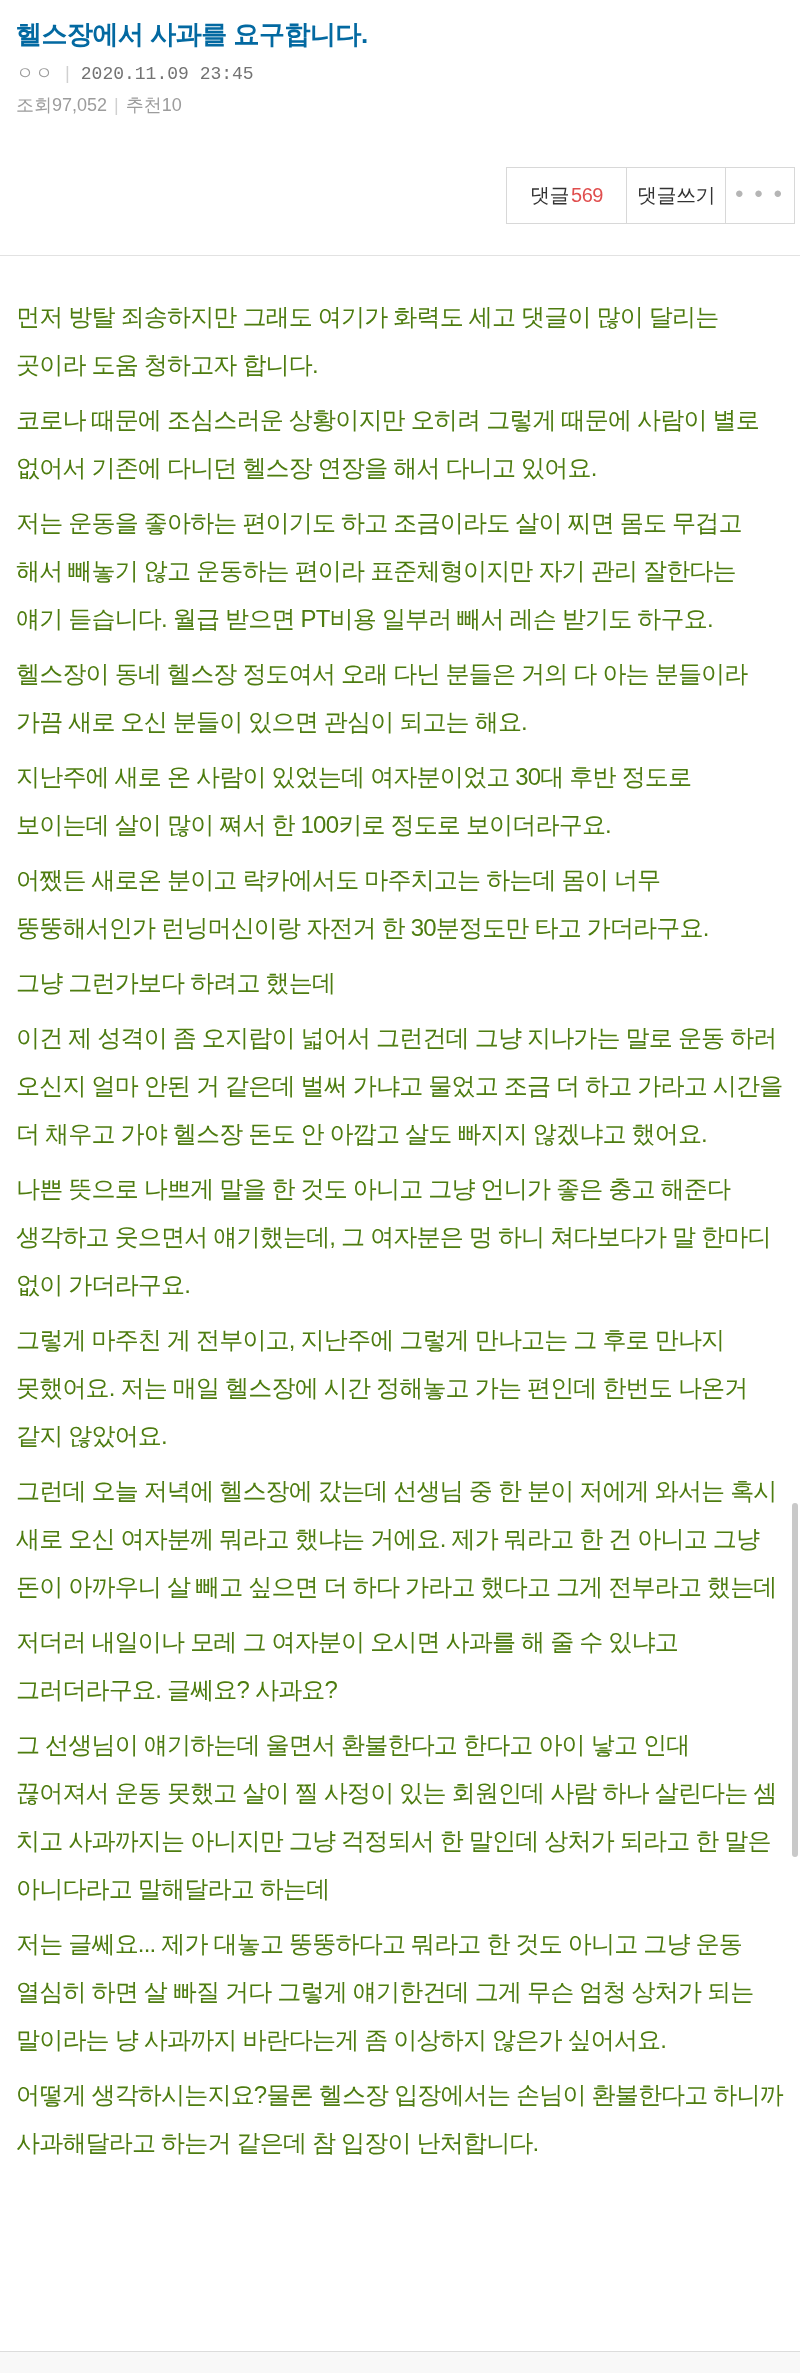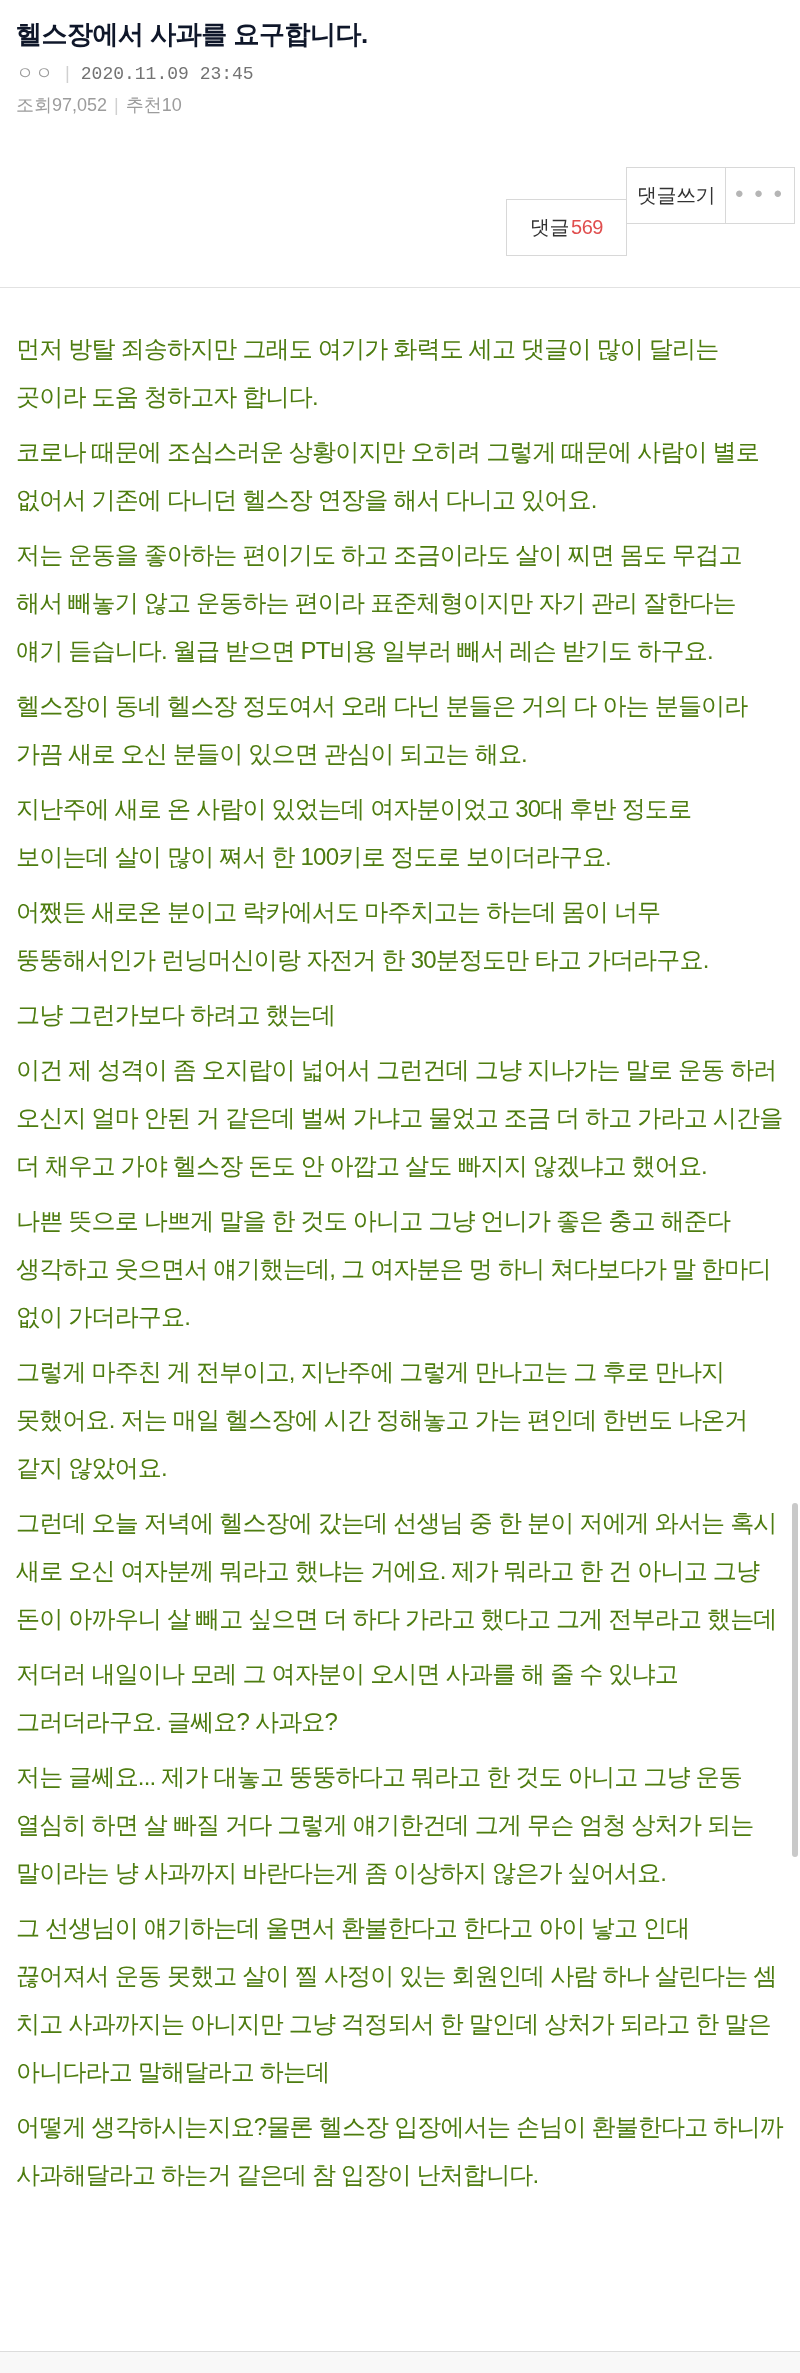--- a/index.html
+++ b/index.html
@@ -14,7 +14,7 @@
   
   .post-header { padding:18px 16px 0 16px; }
   .post-title {
-    font-size:26px; font-weight:700; color:#0f172a; line-height:32px;
+    font-size:26px; font-weight:700; color:#0369a1; line-height:32px;
     letter-spacing:-0.5px; margin-bottom:13px;
   }
   .meta-row { display:flex; align-items:center; gap:8px; font-size:18px; line-height:22px; margin-bottom:9px;font-family:Liberation Mono, monospace; }

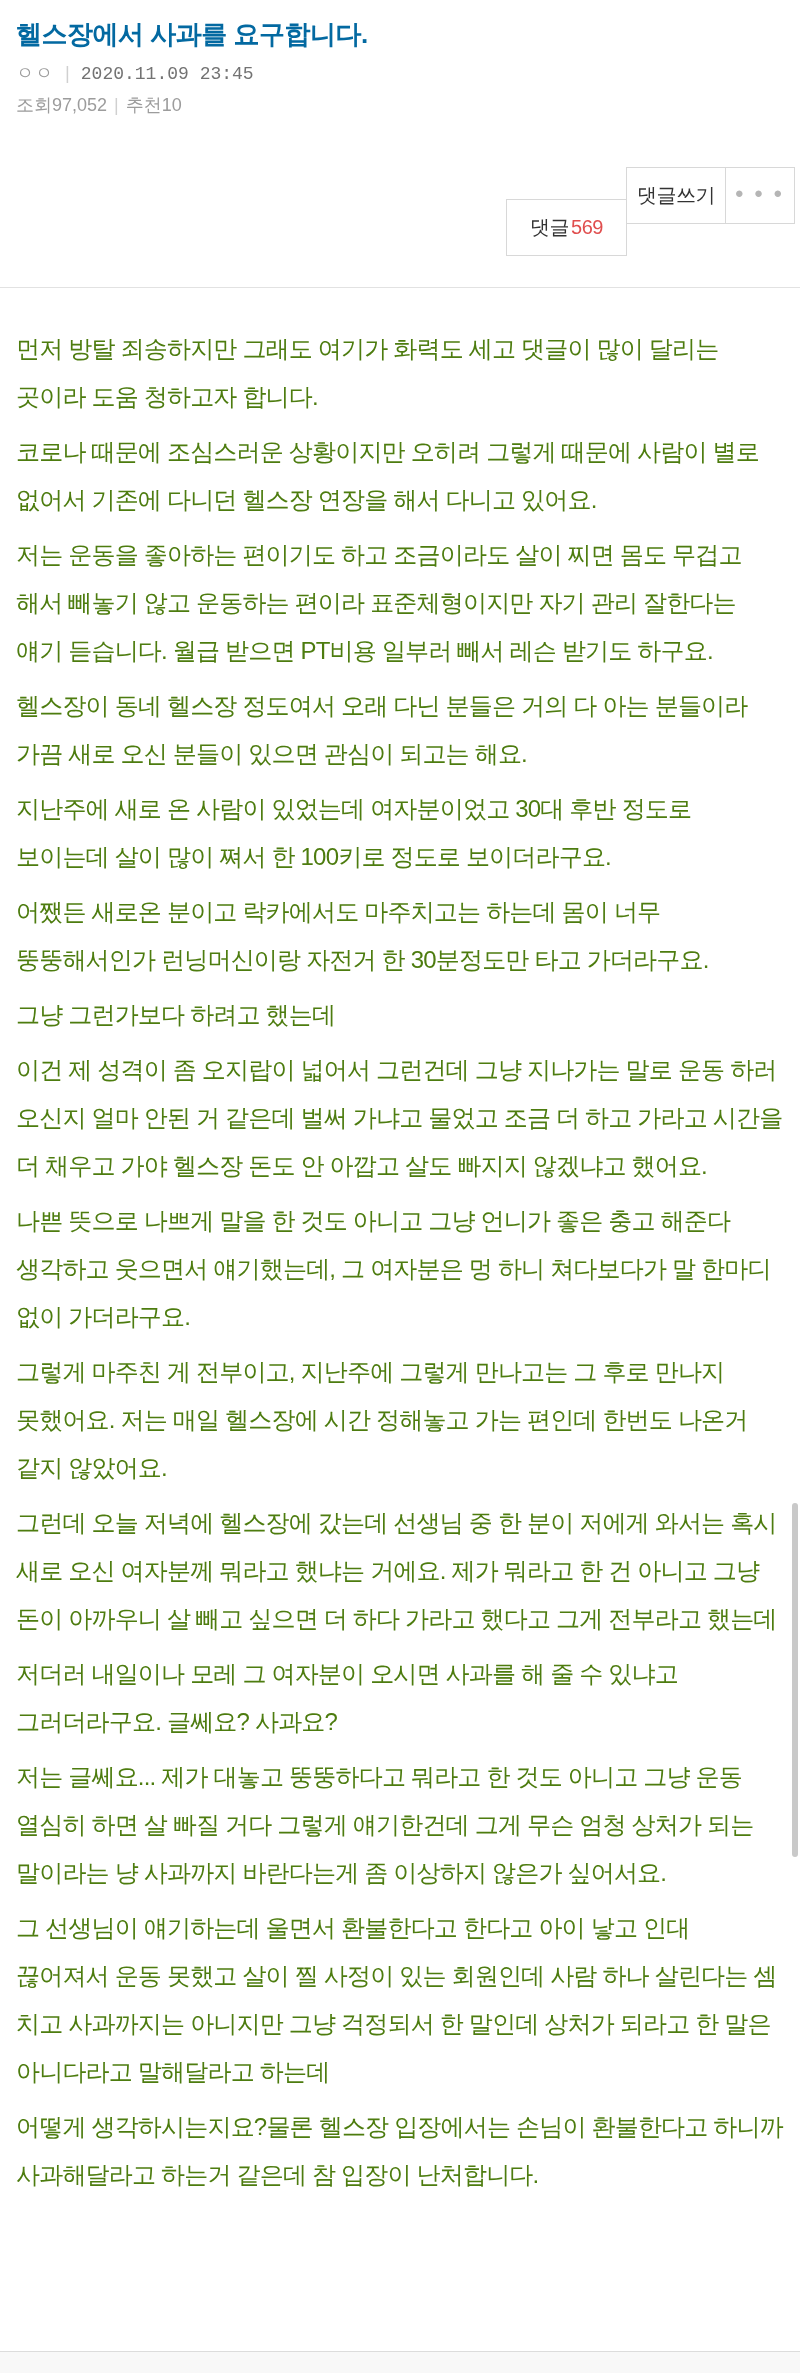--- a/index.html
+++ b/index.html
@@ -32,7 +32,7 @@
     font-size:20px; color:#333333; letter-spacing:-0.5px; cursor:pointer;
   }
   .btn + .btn { margin-left:-1px; }
-  .btn-comments { width:121px; gap:2px;margin-top:32px; }
+  .btn-comments { width:121px; gap:2px; }
   .btn-comments .count { font-weight:400; }
   .btn-write { width:100px; }
   .btn-more { width:70px; color:#b5b5b5; font-size:15px; letter-spacing:3px; padding-bottom:6px; }

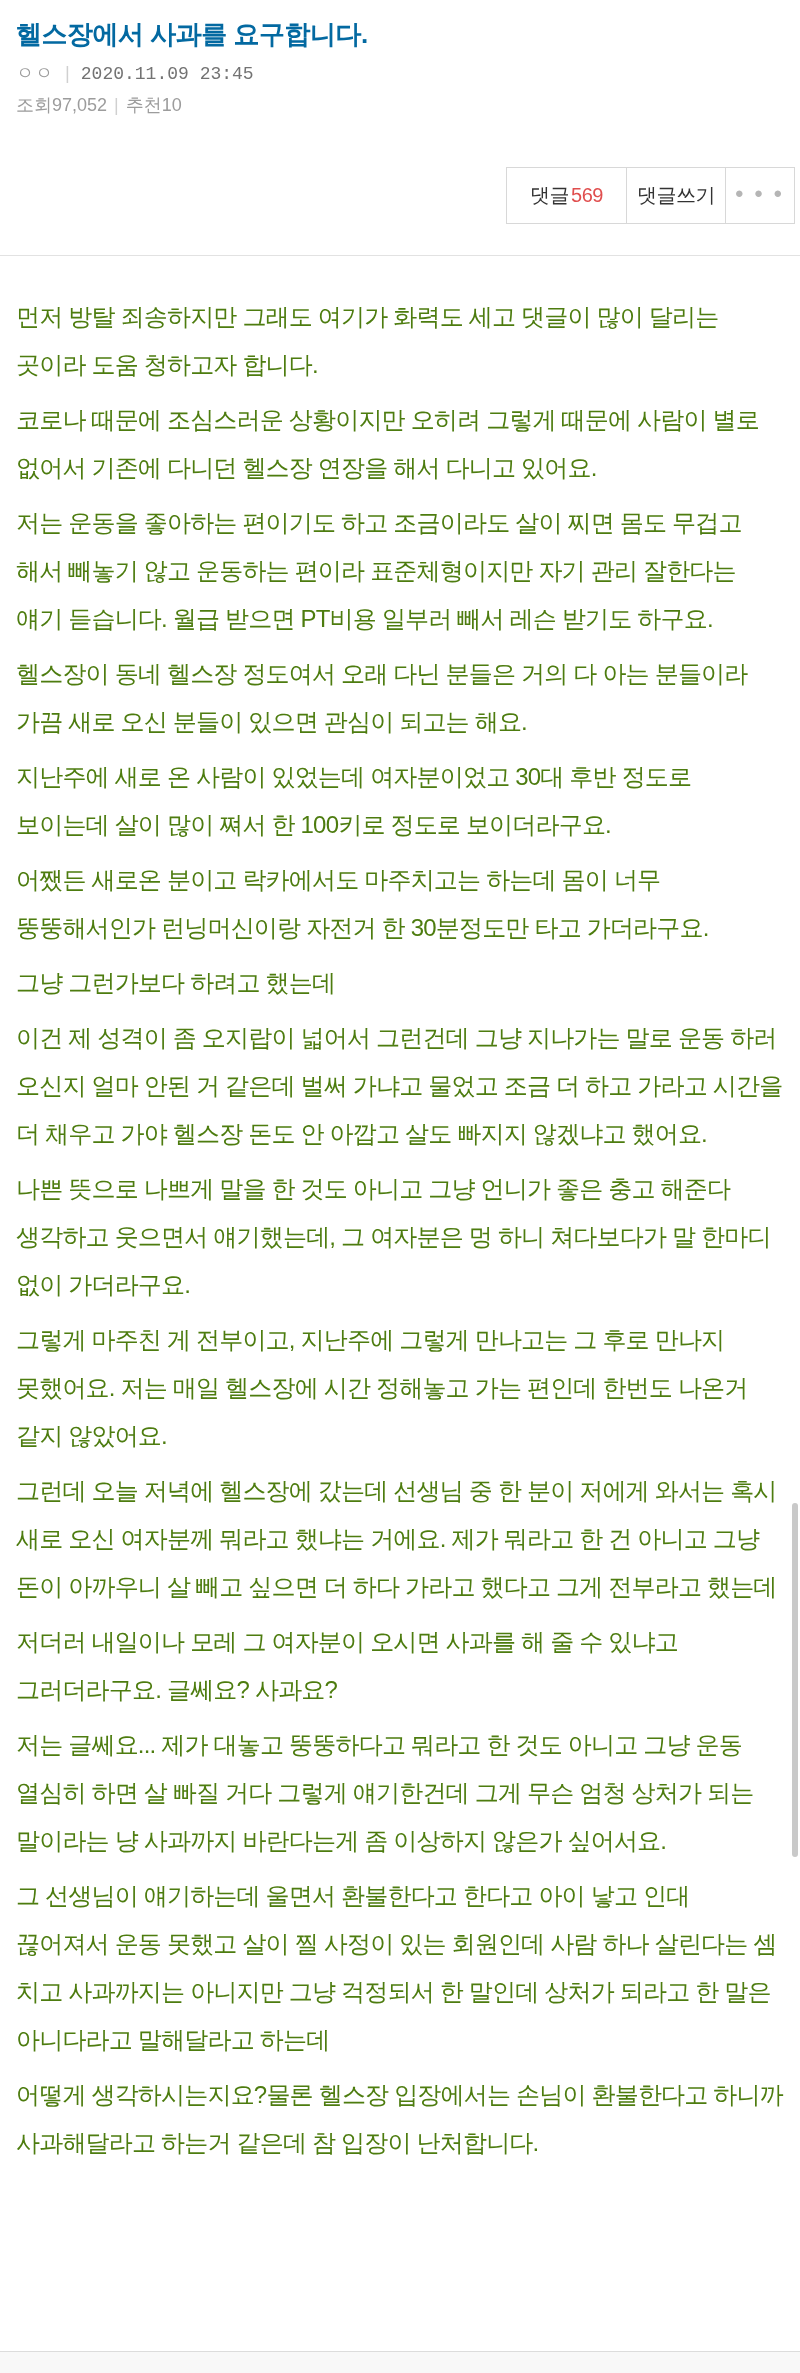--- a/index.html
+++ b/index.html
@@ -112,8 +112,8 @@
     <p>그렇게 마주친 게 전부이고, 지난주에 그렇게 만나고는 그 후로 만나지 못했어요. 저는 매일 헬스장에 시간 정해놓고 가는 편인데 한번도 나온거 같지 않았어요.</p>
     <p>그런데 오늘 저녁에 헬스장에 갔는데 선생님 중 한 분이 저에게 와서는 혹시 새로 오신 여자분께 뭐라고 했냐는 거에요. 제가 뭐라고 한 건 아니고 그냥 돈이 아까우니 살 빼고 싶으면 더 하다 가라고 했다고 그게 전부라고 했는데</p>
     <p>저더러 내일이나 모레 그 여자분이 오시면 사과를 해 줄 수 있냐고 그러더라구요. 글쎄요? 사과요?</p>
+    <p>그 선생님이 얘기하는데 울면서 환불한다고 한다고 아이 낳고 인대 끊어져서 운동 못했고 살이 찔 사정이 있는 회원인데 사람 하나 살린다는 셈 치고 사과까지는 아니지만 그냥 걱정되서 한 말인데 상처가 되라고 한 말은 아니다라고 말해달라고 하는데</p>
     <p>저는 글쎄요... 제가 대놓고 뚱뚱하다고 뭐라고 한 것도 아니고 그냥 운동 열심히 하면 살 빠질 거다 그렇게 얘기한건데 그게 무슨 엄청 상처가 되는 말이라는 냥 사과까지 바란다는게 좀 이상하지 않은가 싶어서요.</p>
-    <p>그 선생님이 얘기하는데 울면서 환불한다고 한다고 아이 낳고 인대 끊어져서 운동 못했고 살이 찔 사정이 있는 회원인데 사람 하나 살린다는 셈 치고 사과까지는 아니지만 그냥 걱정되서 한 말인데 상처가 되라고 한 말은 아니다라고 말해달라고 하는데</p>
     <p>어떻게 생각하시는지요?물론 헬스장 입장에서는 손님이 환불한다고 하니까 사과해달라고 하는거 같은데 참 입장이 난처합니다.</p>
   </div>
 

